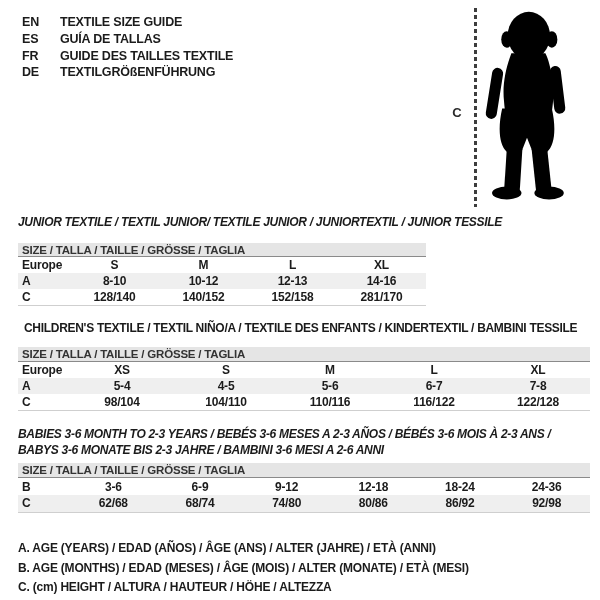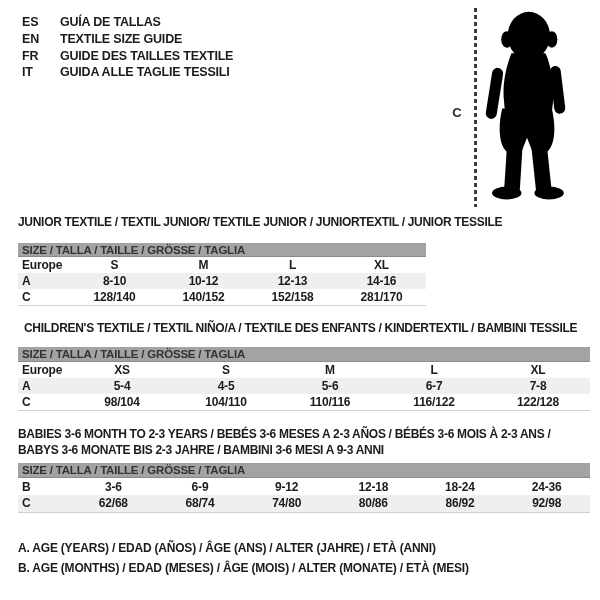--- a/index.html
+++ b/index.html
@@ -47,8 +47,8 @@
 <div class="canvas">
 
   <div class="lang-list">
+    <div class="lang-row"><span class="lang-code">EN</span><span>TEXTILE SIZE GUIDE</span></div>
     <div class="lang-row"><span class="lang-code">ES</span><span>GUÍA DE TALLAS</span></div>
-    <div class="lang-row"><span class="lang-code">EN</span><span>TEXTILE SIZE GUIDE</span></div>
     <div class="lang-row"><span class="lang-code">FR</span><span>GUIDE DES TAILLES TEXTILE</span></div>
     <div class="lang-row"><span class="lang-code">IT</span><span>GUIDA ALLE TAGLIE TESSILI</span></div>
   </div>

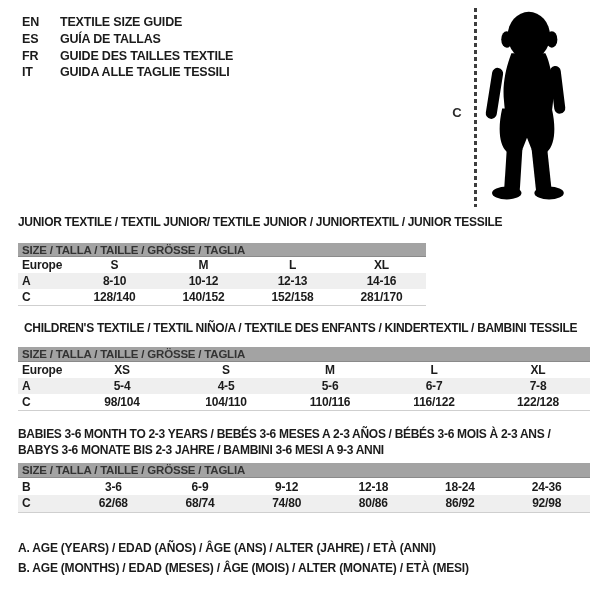--- a/index.html
+++ b/index.html
@@ -50,6 +50,7 @@
     <div class="lang-row"><span class="lang-code">EN</span><span>TEXTILE SIZE GUIDE</span></div>
     <div class="lang-row"><span class="lang-code">ES</span><span>GUÍA DE TALLAS</span></div>
     <div class="lang-row"><span class="lang-code">FR</span><span>GUIDE DES TAILLES TEXTILE</span></div>
+    <div class="lang-row"><span class="lang-code">DE</span><span>TEXTILGRÖßENFÜHRUNG</span></div>
     <div class="lang-row"><span class="lang-code">IT</span><span>GUIDA ALLE TAGLIE TESSILI</span></div>
   </div>
 

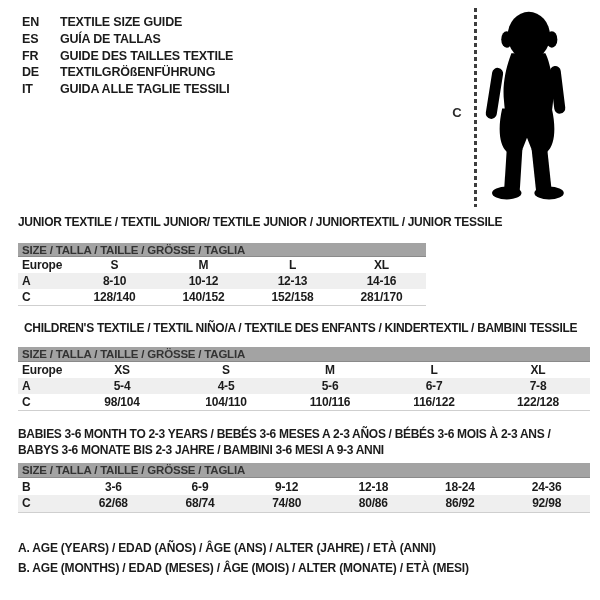--- a/index.html
+++ b/index.html
@@ -51,7 +51,6 @@
     <div class="lang-row"><span class="lang-code">ES</span><span>GUÍA DE TALLAS</span></div>
     <div class="lang-row"><span class="lang-code">FR</span><span>GUIDE DES TAILLES TEXTILE</span></div>
     <div class="lang-row"><span class="lang-code">DE</span><span>TEXTILGRÖßENFÜHRUNG</span></div>
-    <div class="lang-row"><span class="lang-code">IT</span><span>GUIDA ALLE TAGLIE TESSILI</span></div>
   </div>
 
   <div class="dash-line"></div>

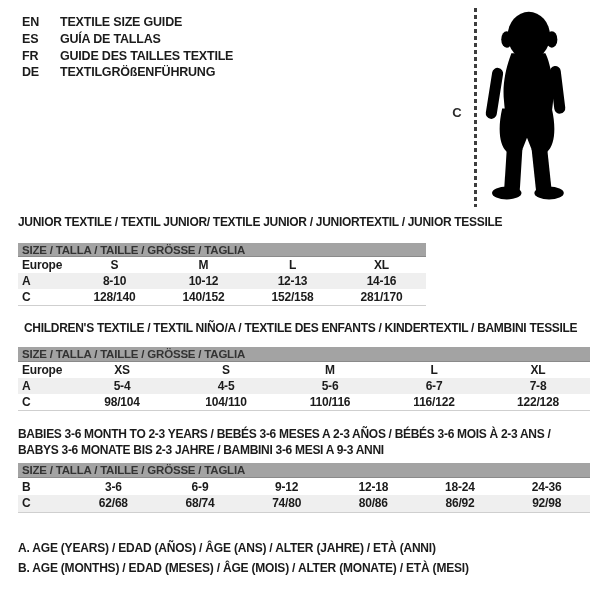--- a/index.html
+++ b/index.html
@@ -35,7 +35,7 @@
   #t1 { top:243px; width:408px; } #t1 .size-band { height:14px; } #t1 td { height:16px; }
   #t2 { top:347px; width:572px; } #t2 .size-band { height:15px; } #t2 td { height:16px; }
   #t3 { top:463px; width:572px; } #t3 .size-band { height:15px; } #t3 td { height:17px; }
-  #t1-title { top:214px; } #t2-title { top:320px;margin-left:6px; } #t3-title { top:426px; white-space:normal; width:572px; }
+  #t1-title { top:214px;font-style:italic; } #t2-title { top:320px;margin-left:6px; } #t3-title { top:426px; white-space:normal; width:572px; }
 
   
   .footnotes { position:absolute; left:18px; top:531px; font-size:12px; line-height:19.5px;

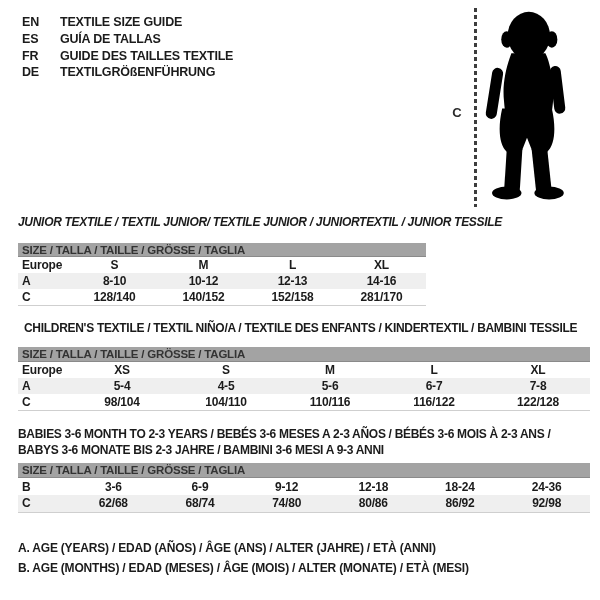--- a/index.html
+++ b/index.html
@@ -25,7 +25,7 @@
 
   
   .tblock { position:absolute; left:18px; }
-  .size-band { background:#a3a3a3; color:#333; font-size:11.5px; padding-left:4px;
+  .size-band { background:#e5e5e5; color:#333; font-size:11.5px; padding-left:4px;
                letter-spacing:-0.2px; border-bottom:1px solid #8a8a8a; display:flex; align-items:center; }
   table { border-collapse:collapse; table-layout:fixed; width:100%; }
   td { font-size:12px; text-align:center; letter-spacing:-0.2px; overflow:hidden; white-space:nowrap; }

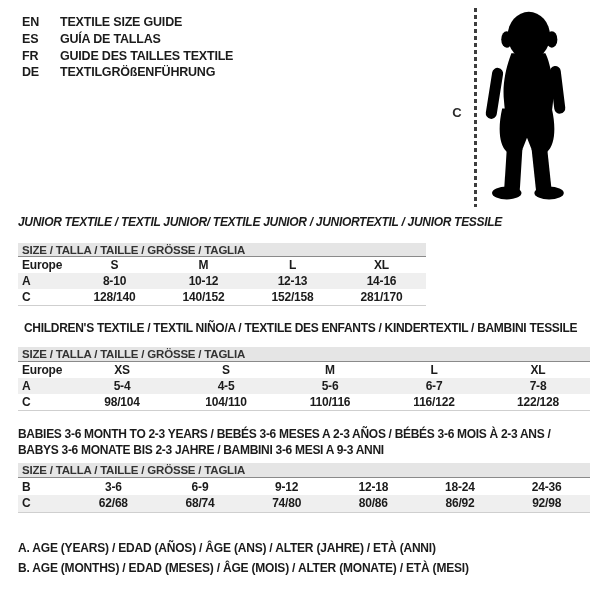--- a/index.html
+++ b/index.html
@@ -35,7 +35,7 @@
   #t1 { top:243px; width:408px; } #t1 .size-band { height:14px; } #t1 td { height:16px; }
   #t2 { top:347px; width:572px; } #t2 .size-band { height:15px; } #t2 td { height:16px; }
   #t3 { top:463px; width:572px; } #t3 .size-band { height:15px; } #t3 td { height:17px; }
-  #t1-title { top:214px;font-style:italic; } #t2-title { top:320px;margin-left:6px; } #t3-title { top:426px; white-space:normal; width:572px; }
+  #t1-title { top:214px;font-style:italic; } #t2-title { top:320px;margin-left:6px; } #t3-title { top:426px; white-space:normal; width:572px;font-style:italic; }
 
   
   .footnotes { position:absolute; left:18px; top:531px; font-size:12px; line-height:19.5px;

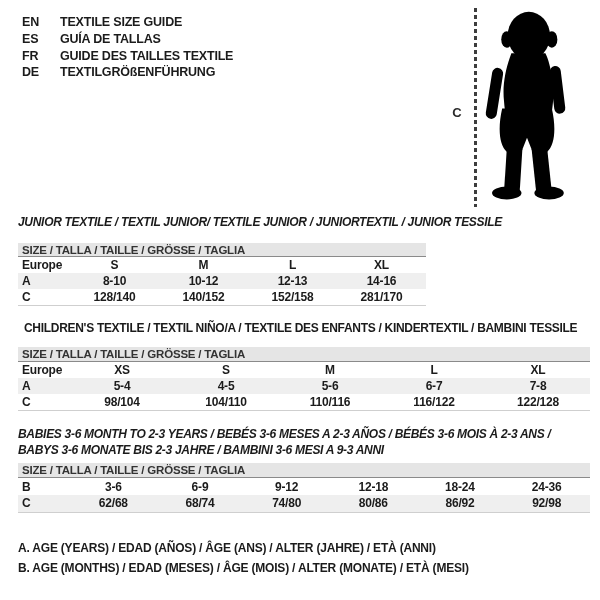--- a/index.html
+++ b/index.html
@@ -151,7 +151,7 @@
 
   <div class="tbl-title" id="t3-title">
     <div>BABIES 3-6 MONTH TO 2-3 YEARS / BEBÉS 3-6 MESES A 2-3 AÑOS / BÉBÉS 3-6 MOIS À 2-3 ANS /</div>
-    <div>BABYS 3-6 MONATE BIS 2-3 JAHRE / BAMBINI 3-6 MESI A 9-3 ANNI</div>
+    <div>BABYS 3-6 MONATE BIS 2-3 JAHRE / BAMBINI 3-6 MESI A 2-6 ANNI</div>
   </div>
   <div class="tblock" id="t3">
     <div class="size-band">SIZE / TALLA / TAILLE / GRÖSSE / TAGLIA</div>

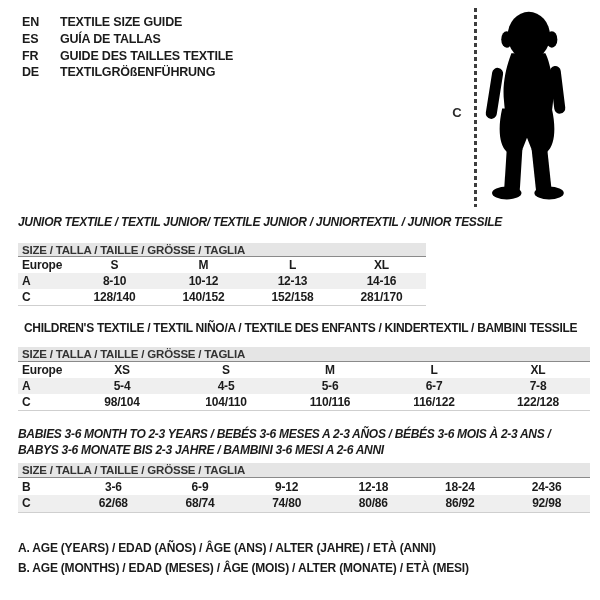--- a/index.html
+++ b/index.html
@@ -191,6 +191,7 @@
   <div class="footnotes">
     <div>A. AGE (YEARS) / EDAD (AÑOS) / ÂGE (ANS) / ALTER (JAHRE) / ETÀ (ANNI)</div>
     <div>B. AGE (MONTHS) / EDAD (MESES) / ÂGE (MOIS) / ALTER (MONATE) / ETÀ (MESI)</div>
+    <div>C. (cm) HEIGHT / ALTURA / HAUTEUR / HÖHE / ALTEZZA</div>
   </div>
 
 </div>

